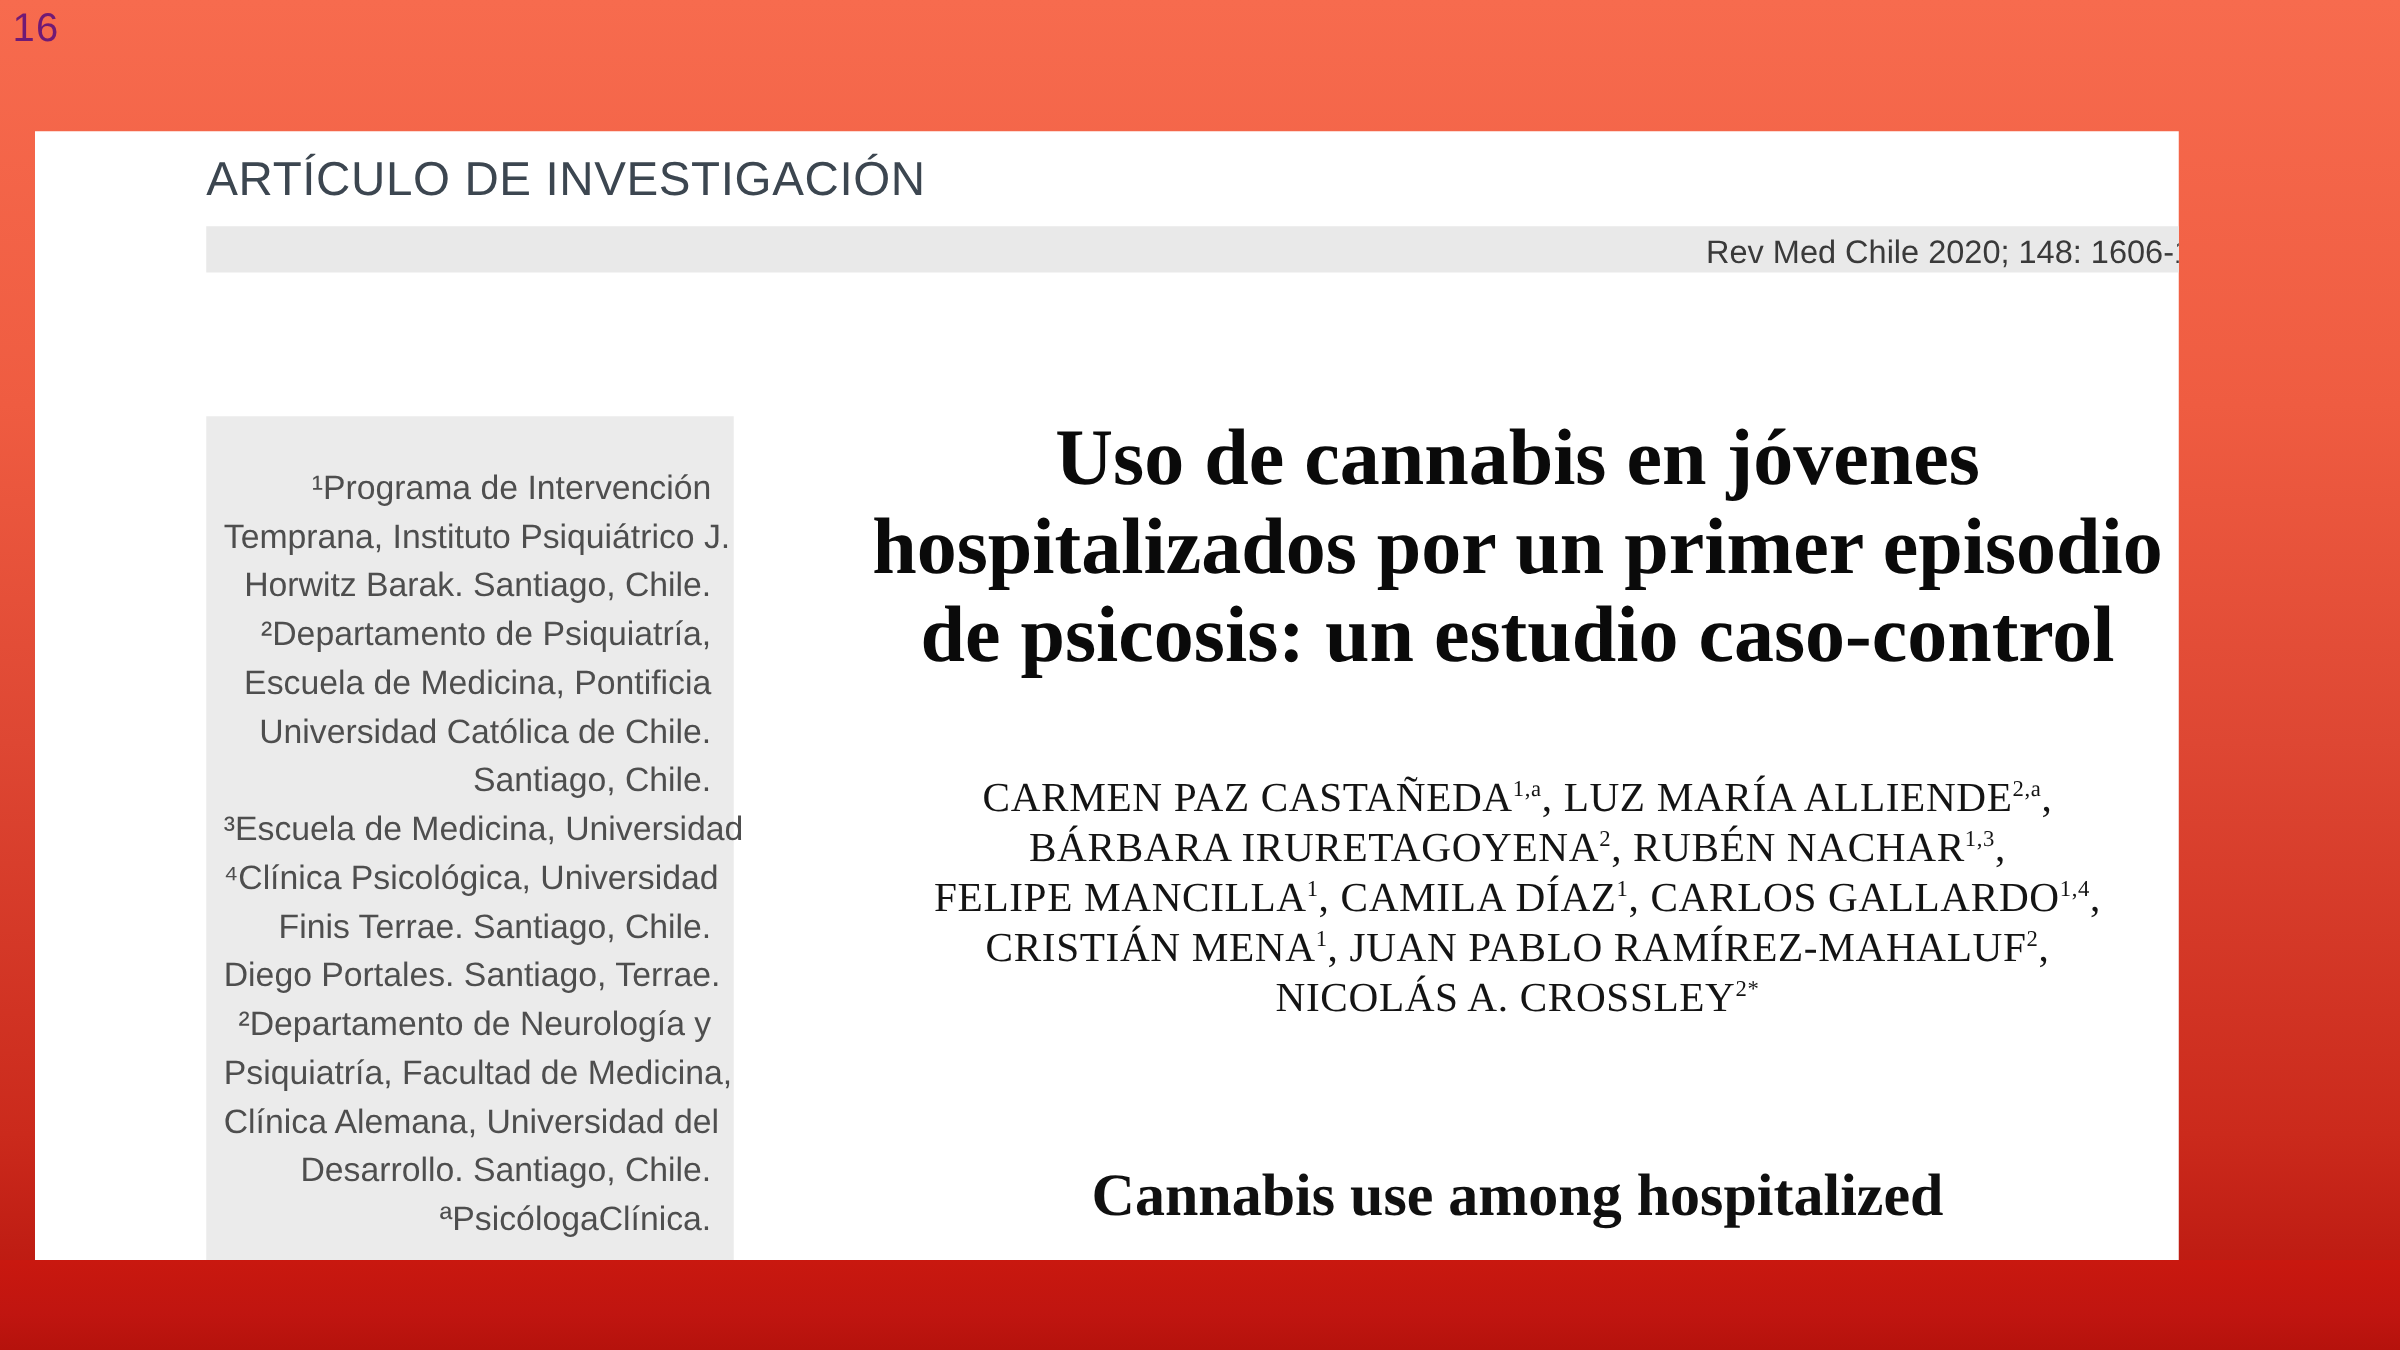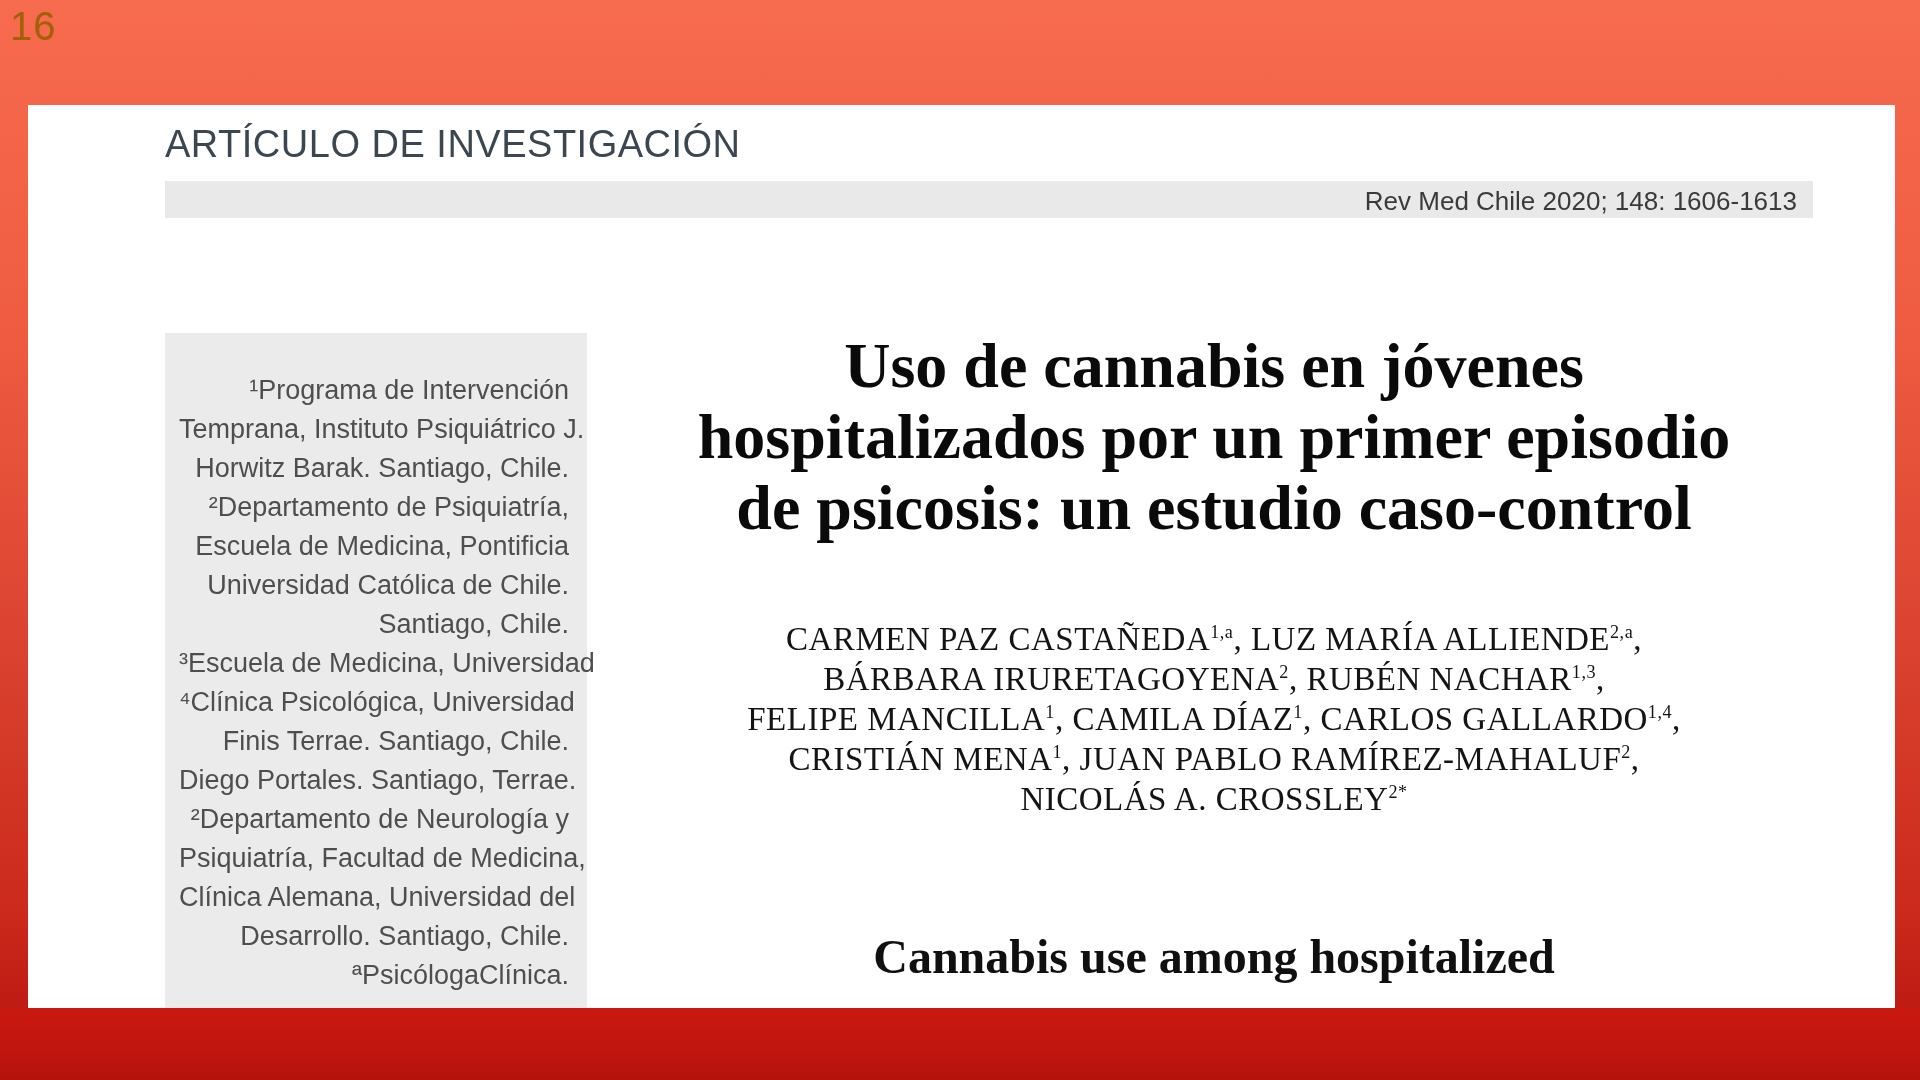--- a/index.html
+++ b/index.html
@@ -10,7 +10,7 @@
   }
   .page-number{
     position:absolute;left:10px;top:4px;
-    font-size:40px;color:#a16207;letter-spacing:1px;
+    font-size:32px;color:#701a75;letter-spacing:1px;
   }
   .doc-page{
     position:absolute;left:28px;top:105px;width:1867px;height:903px;

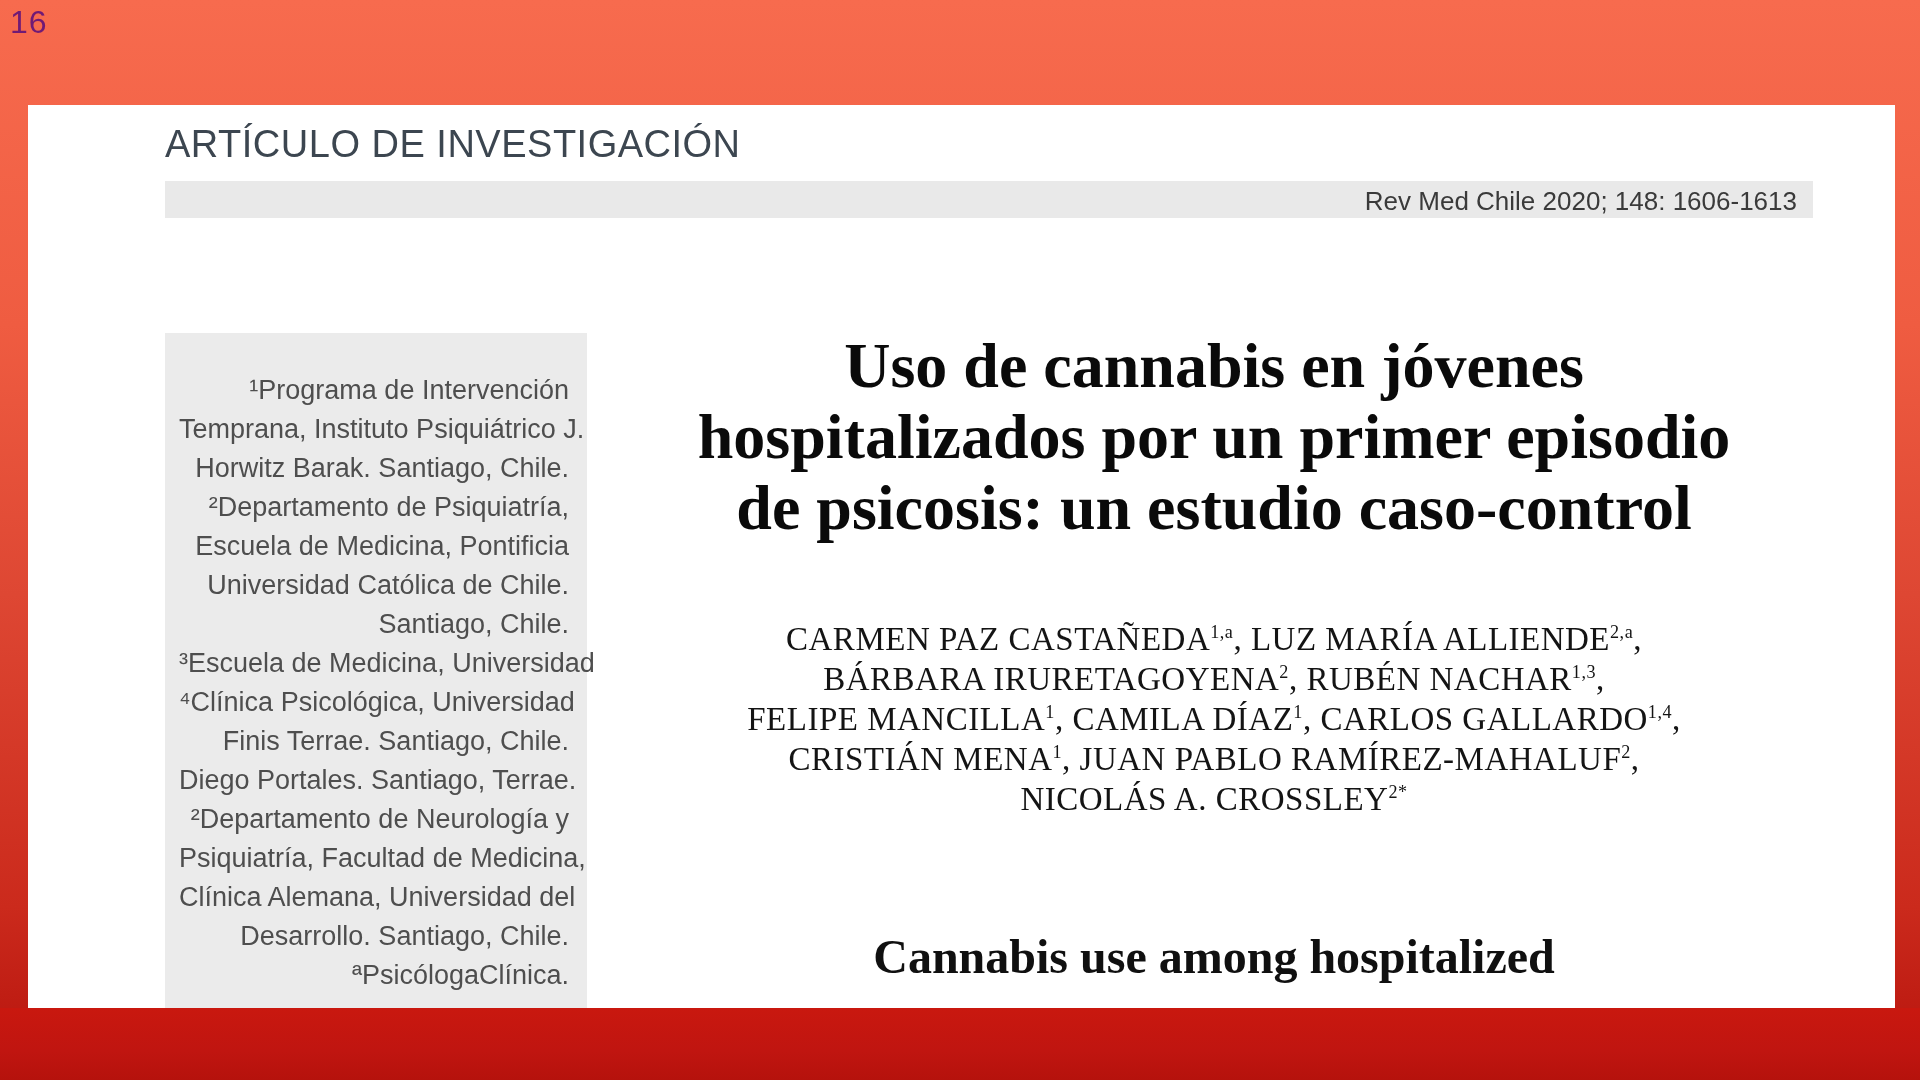--- a/index.html
+++ b/index.html
@@ -13,7 +13,7 @@
     font-size:32px;color:#701a75;letter-spacing:1px;
   }
   .doc-page{
-    position:absolute;left:28px;top:105px;width:1867px;height:903px;
+    position:absolute;left:28px;top:105px;width:1715px;height:903px;
     background:#FFFFFF;overflow:hidden;z-index:1;
   }
   .section-label{

